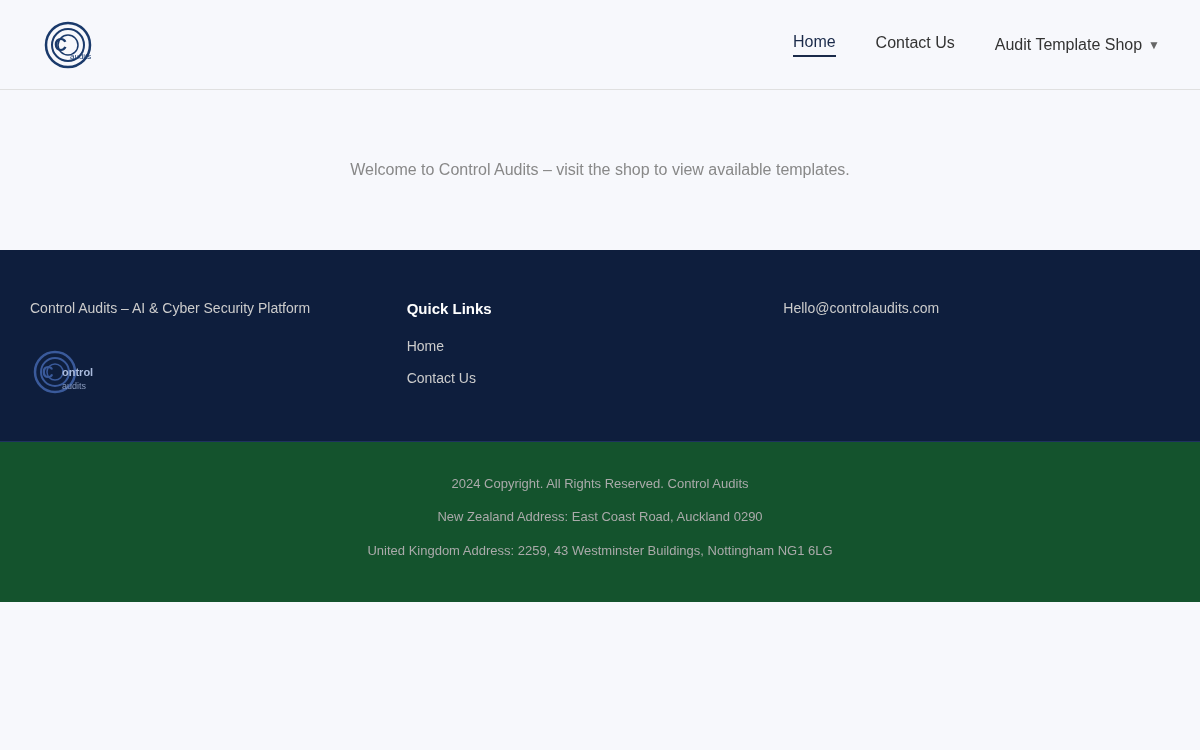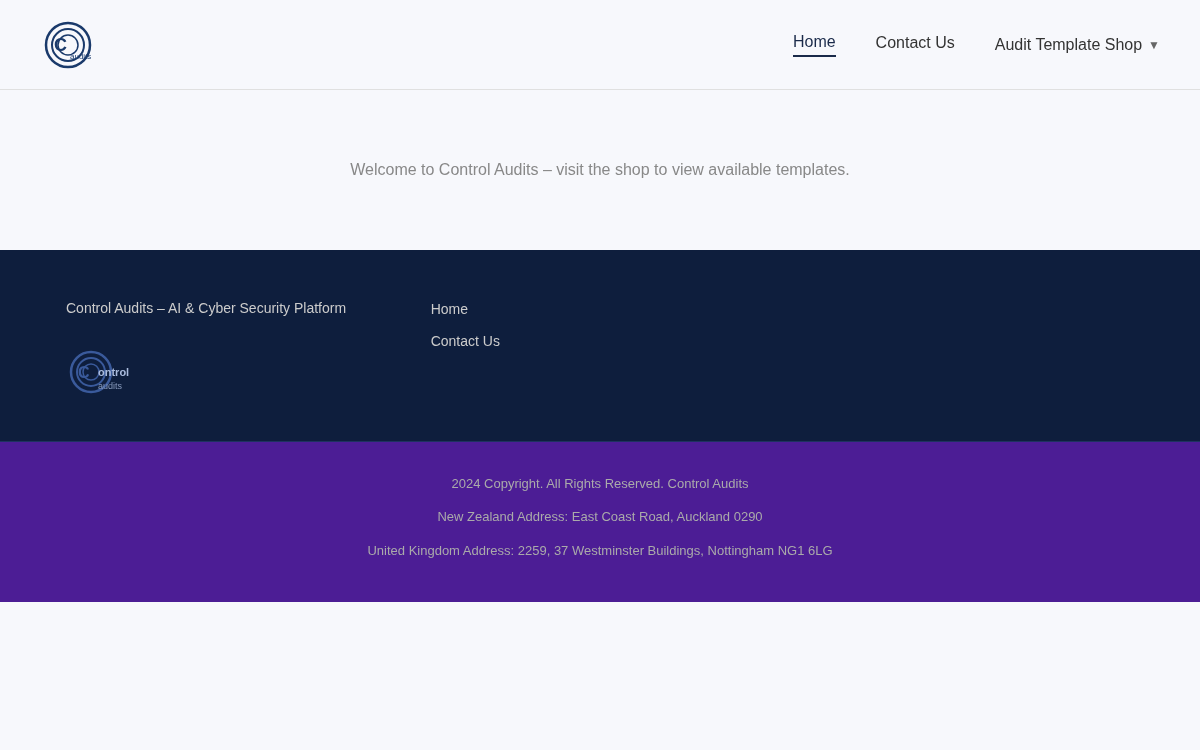--- a/index.html
+++ b/index.html
@@ -77,7 +77,6 @@
       grid-template-columns: 1fr 1fr 1fr;
       padding: 50px 60px 40px 30px;
       gap: 20px;
-      margin-left: 36px;
     }
     .footer-brand {
       display: flex;

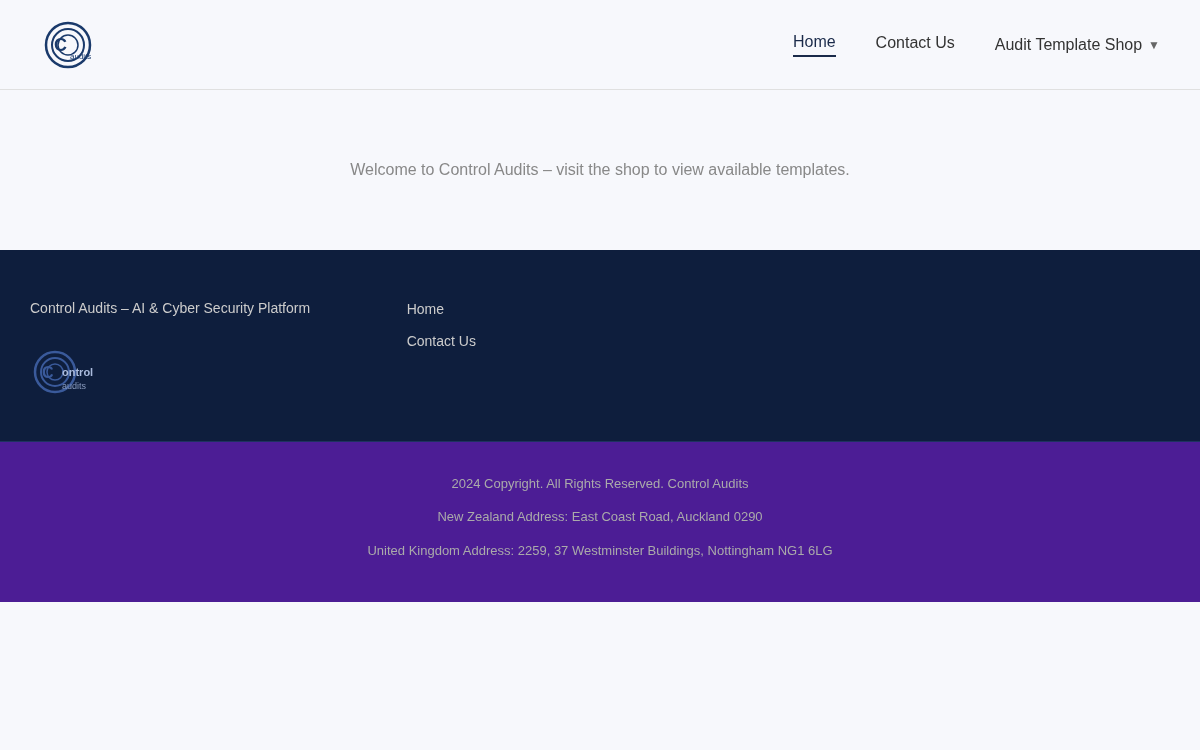--- a/index.html
+++ b/index.html
@@ -176,6 +176,7 @@
     </div>
 
     <div class="footer-quick-links">
+      <h3>Quick Links</h3>
       <ul>
         <li>
           <a>Home</a>

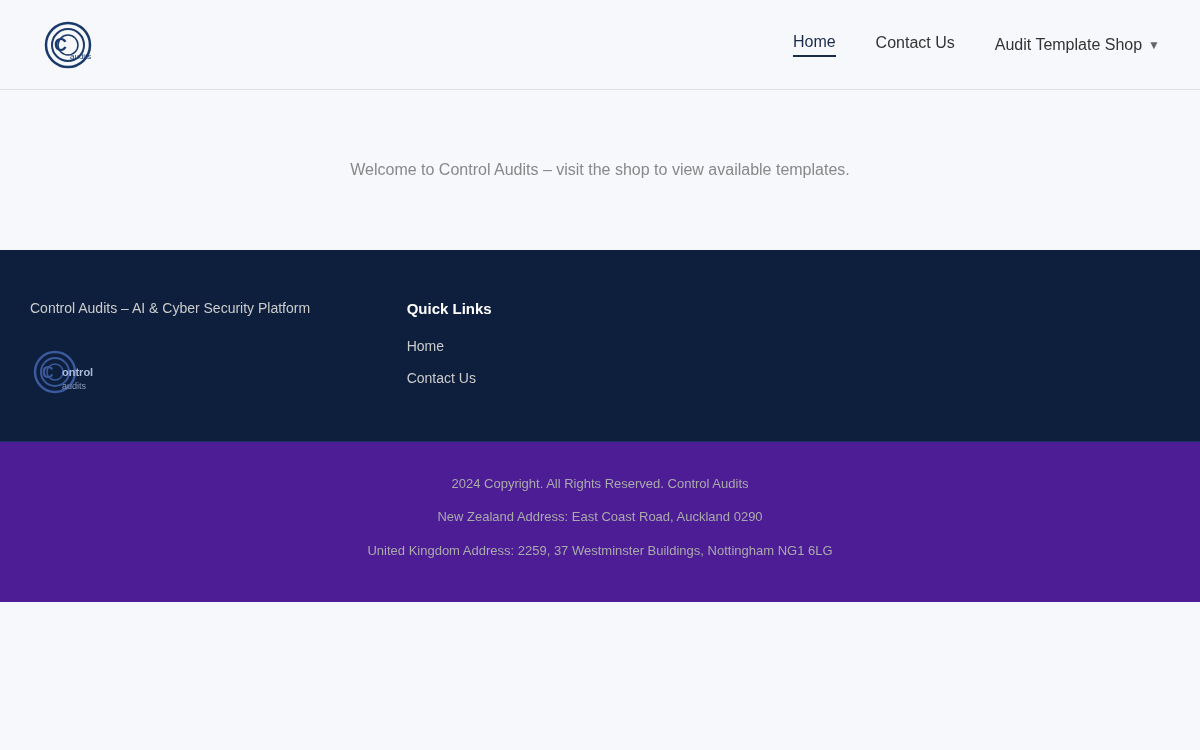--- a/index.html
+++ b/index.html
@@ -188,6 +188,7 @@
     </div>
 
     <div class="footer-contact">
+      <p>Hello@controlaudits.com</p>
     </div>
   </div>
 

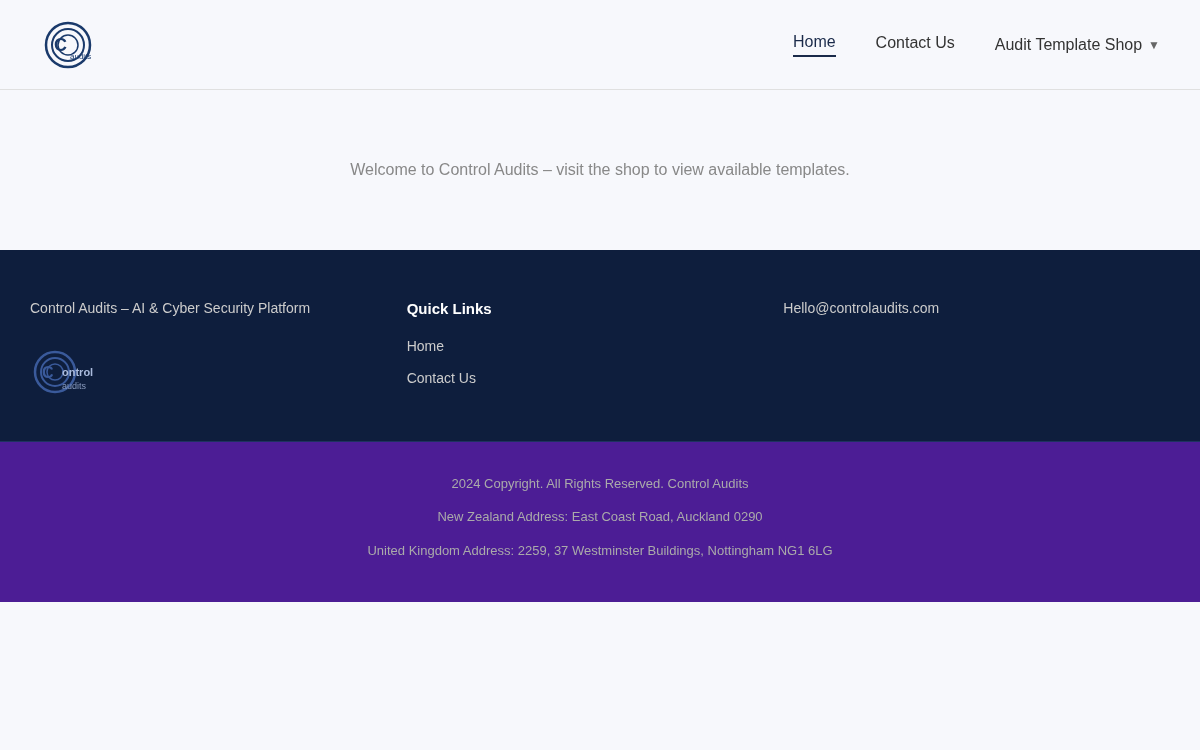--- a/index.html
+++ b/index.html
@@ -120,7 +120,7 @@
       margin: 0 0;
     }
     .footer-bottom {
-      background: #4c1d95;
+      background: #14532d;
       padding: 30px 20px;
       text-align: center;
     }

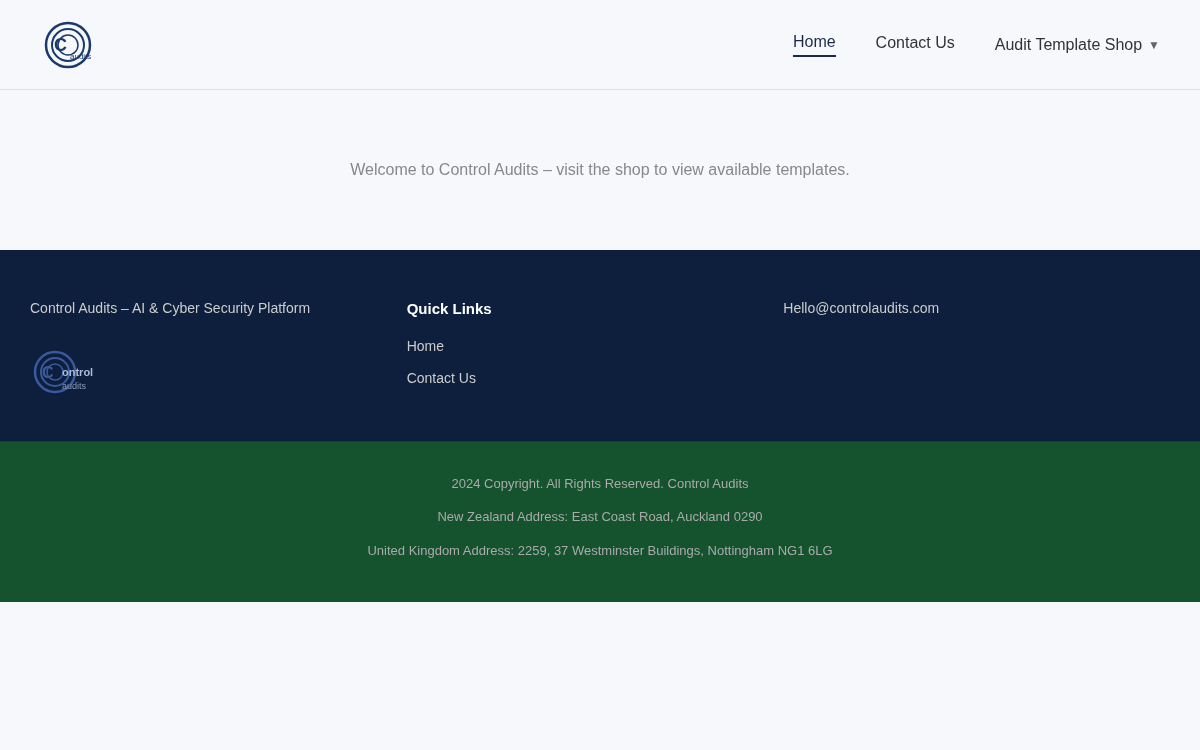--- a/index.html
+++ b/index.html
@@ -197,7 +197,7 @@
   <div class="footer-bottom">
     <p>2024 Copyright. All Rights Reserved. Control Audits</p>
     <p>New Zealand Address: East Coast Road, Auckland 0290</p>
-    <p>United Kingdom Address: 2259, 37 Westminster Buildings, Nottingham NG1 6LG</p>
+    <p>United Kingdom Address: 2259, 43 Westminster Buildings, Nottingham NG1 6LG</p>
   </div>
 </footer>
 

